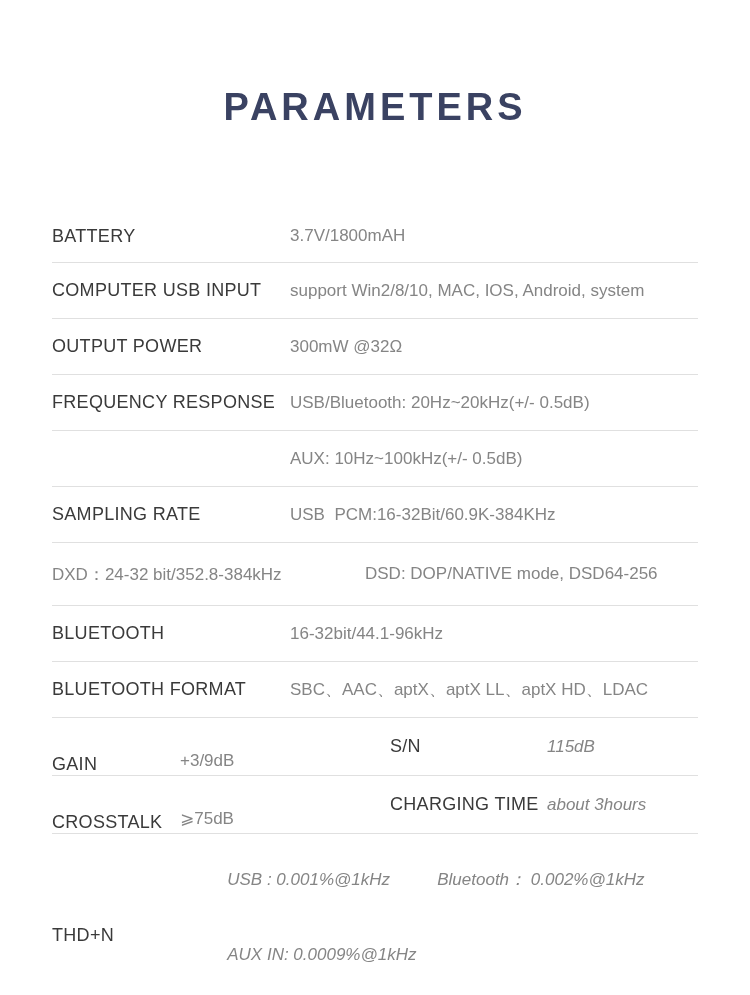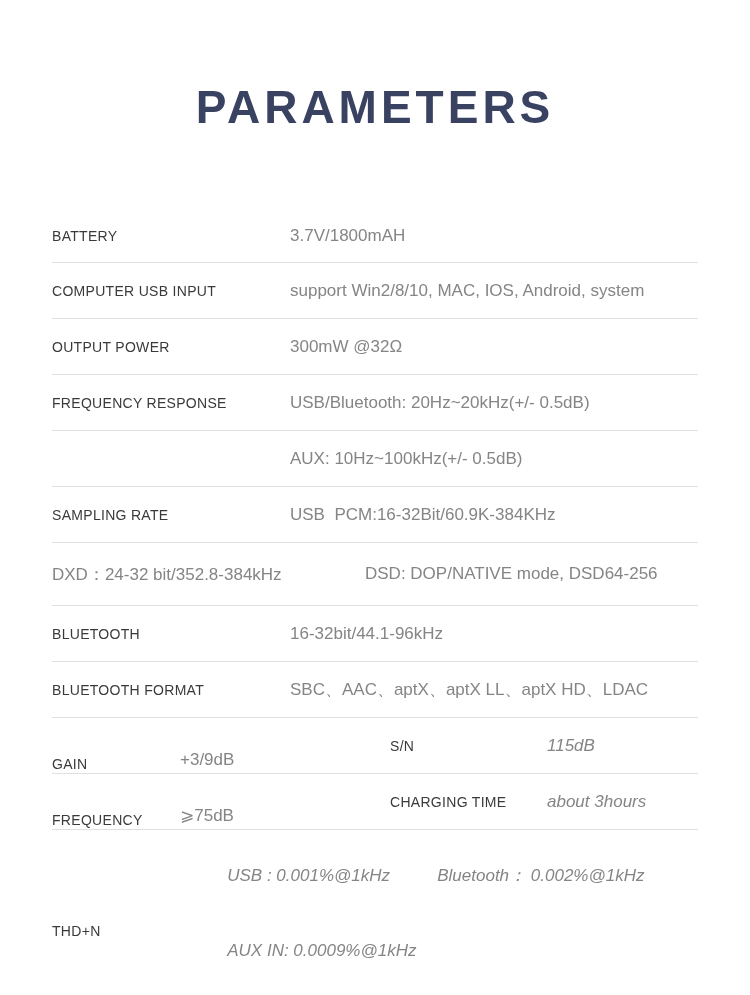--- a/index.html
+++ b/index.html
@@ -17,7 +17,7 @@
     margin: 0;
     padding-top: 87px;
     text-align: center;
-    font-size: 46px;
+    font-size: 38px;
     line-height: 40px;
     font-weight: bold;
     letter-spacing: 4px;

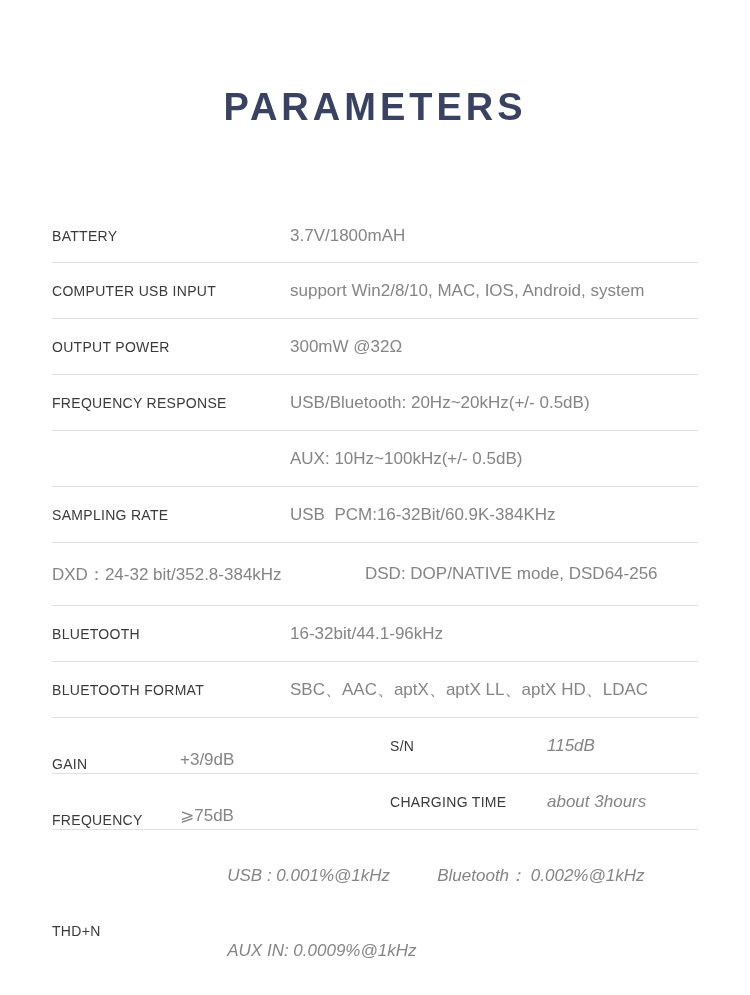--- a/index.html
+++ b/index.html
@@ -39,7 +39,7 @@
   .row-dxd    { min-height: 63px; }
   .row-thdn   { min-height: 69px; padding: 8px 0; }
   .label {
-    font-size: 14px;
+    font-size: 18px;
     color: #3a3a3a;
     letter-spacing: 0.3px;
     flex-shrink: 0;

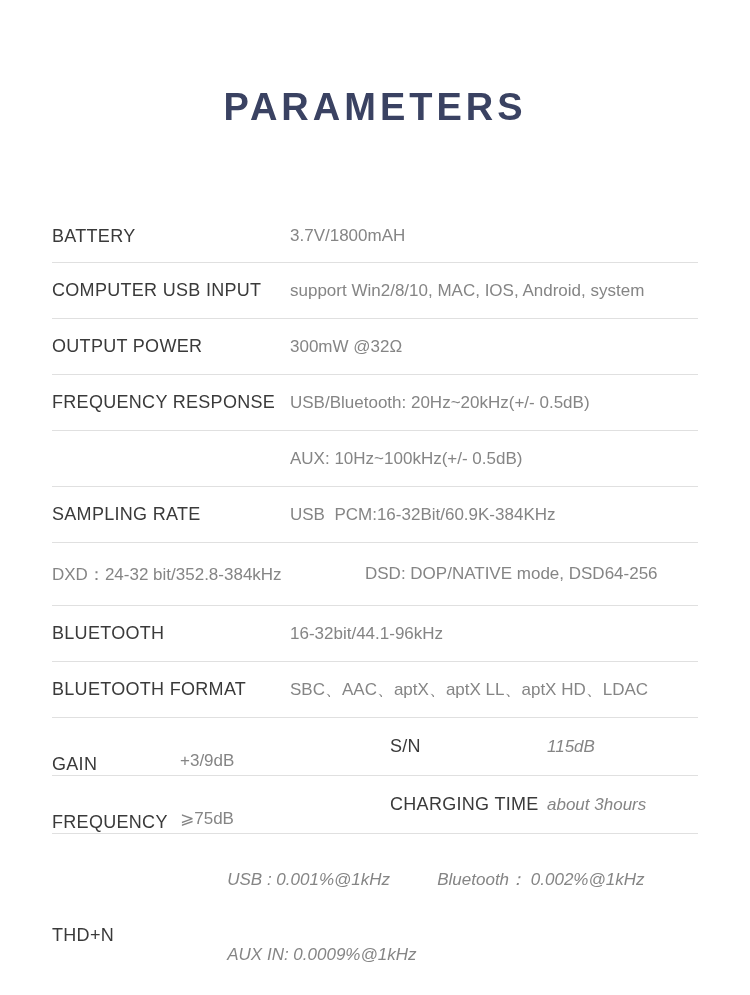--- a/index.html
+++ b/index.html
@@ -118,7 +118,7 @@
     </div>
 
     <div class="row">
-      <div class="label c-lbl1">FREQUENCY</div>
+      <div class="label c-lbl1">CROSSTALK</div>
       <div class="c-val1">⩾75dB</div>
       <div class="label c-lbl2">CHARGING TIME</div>
       <div class="c-val2">about 3hours</div>

